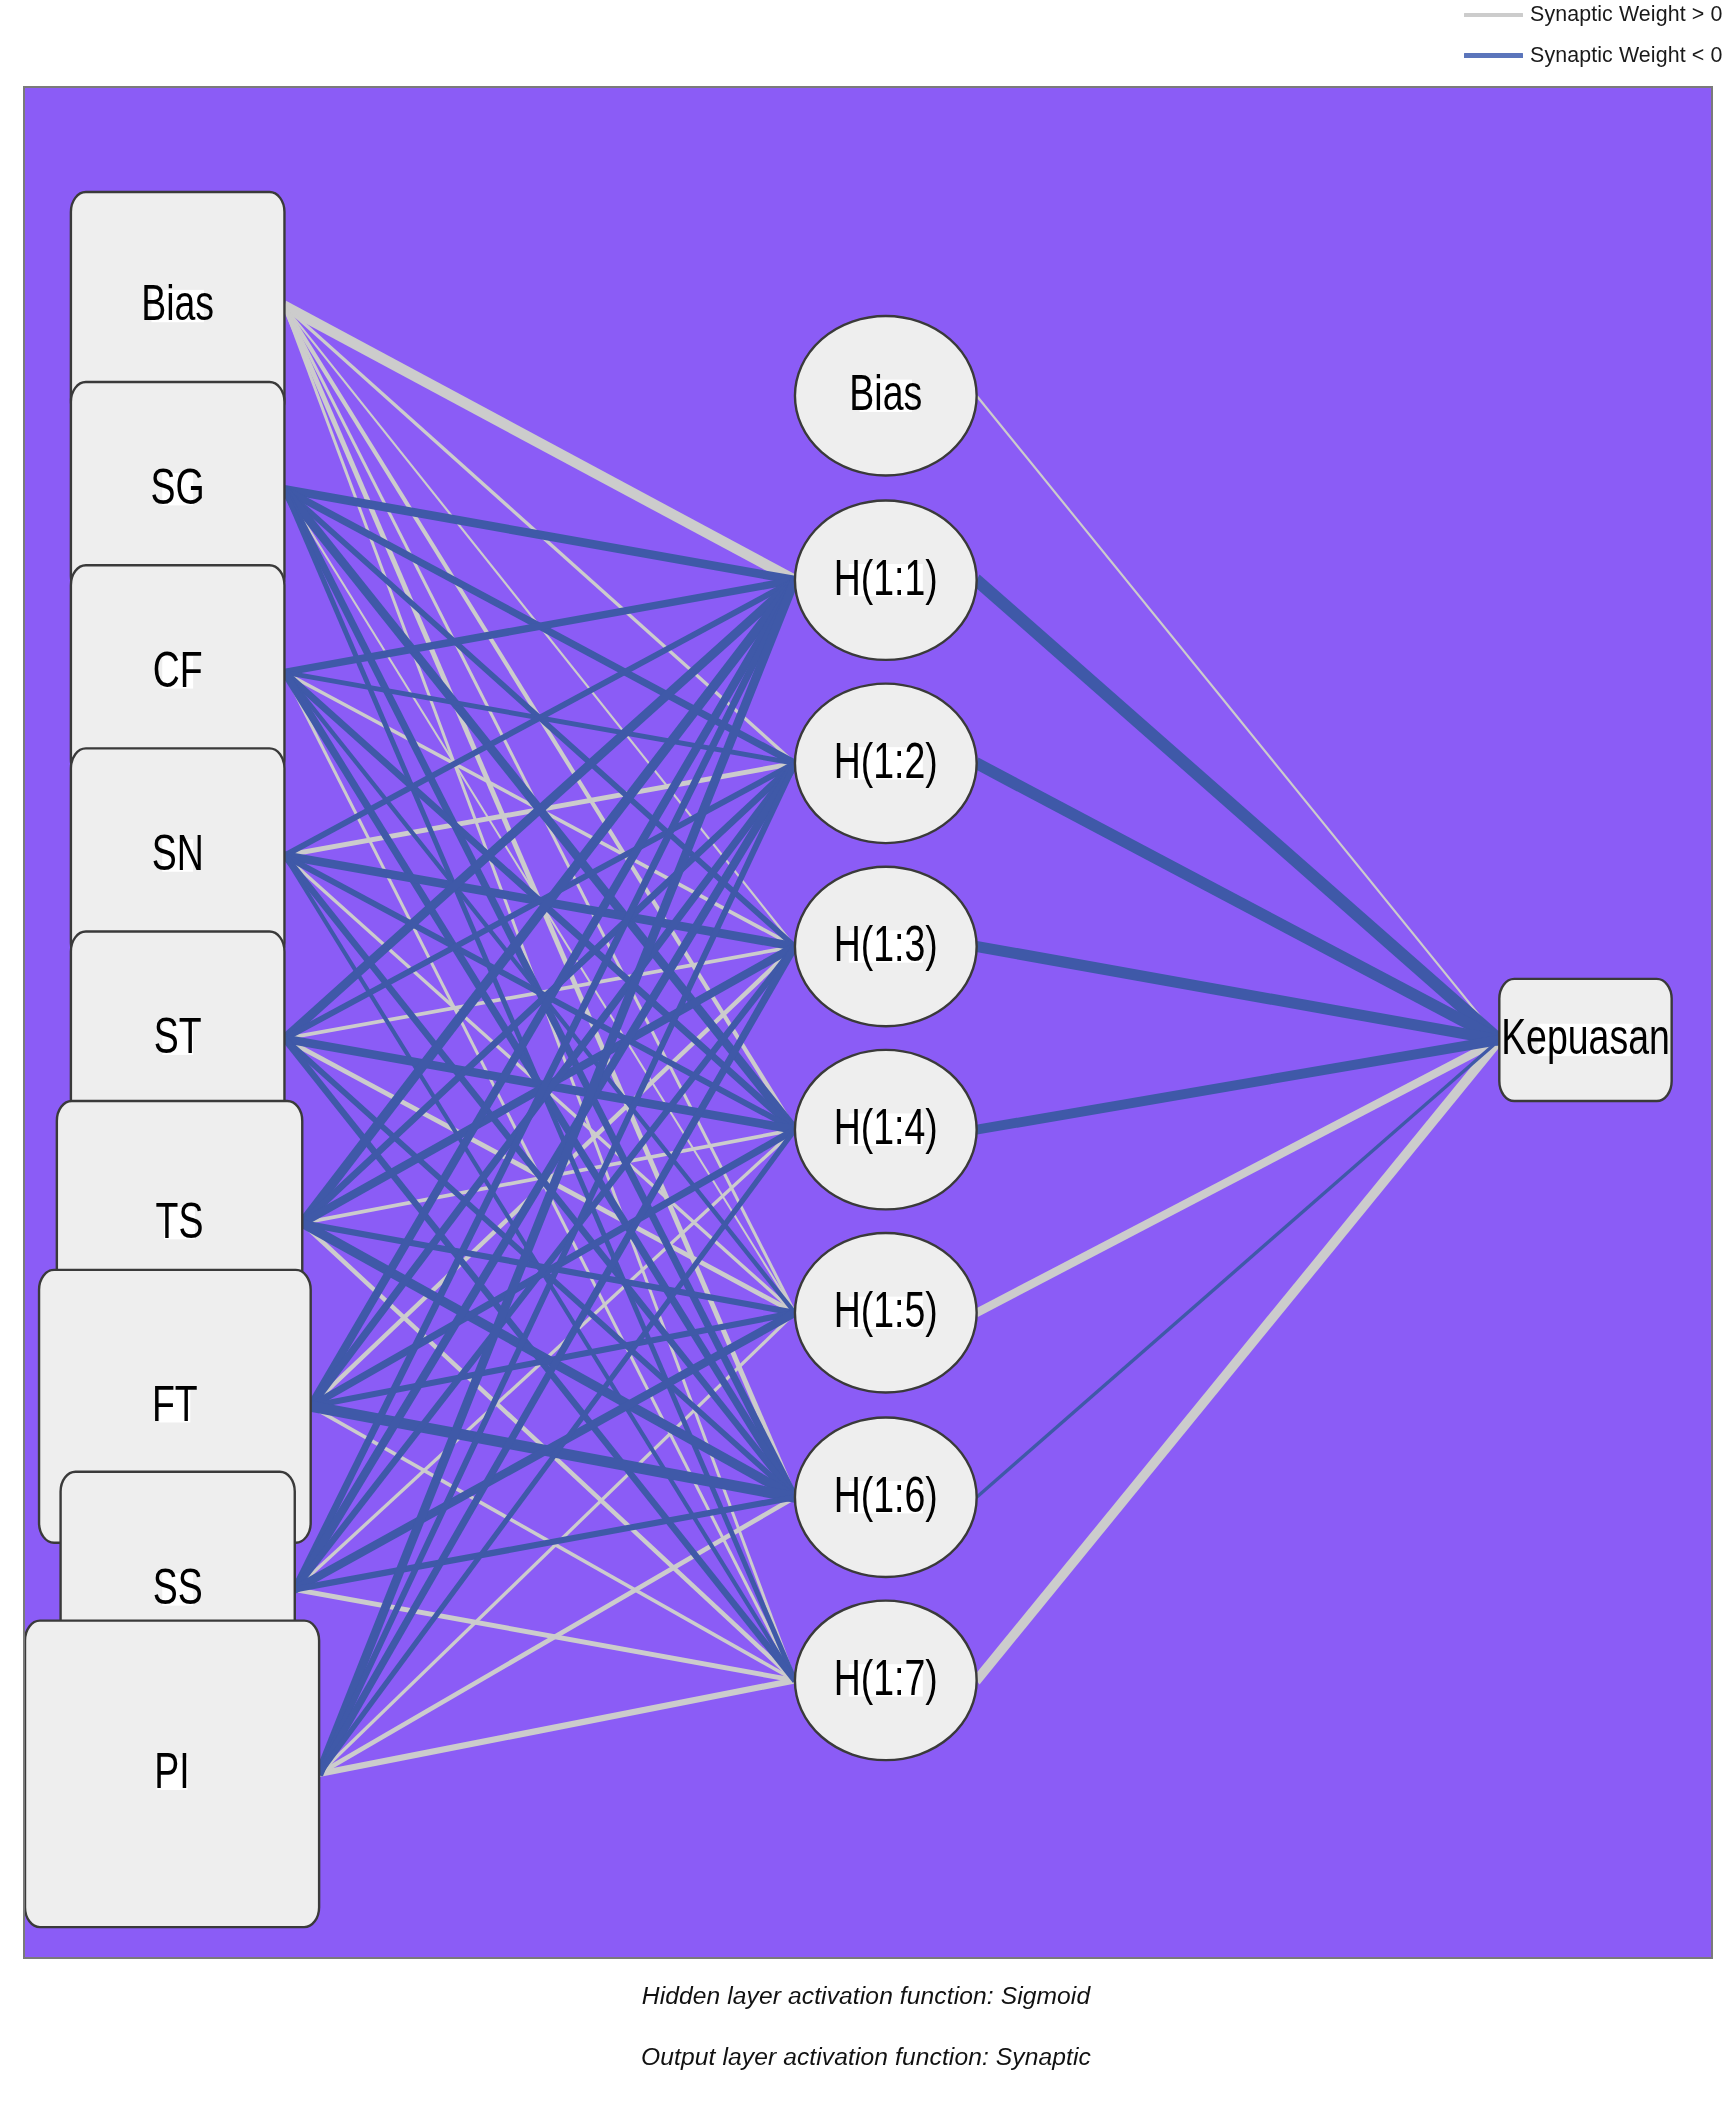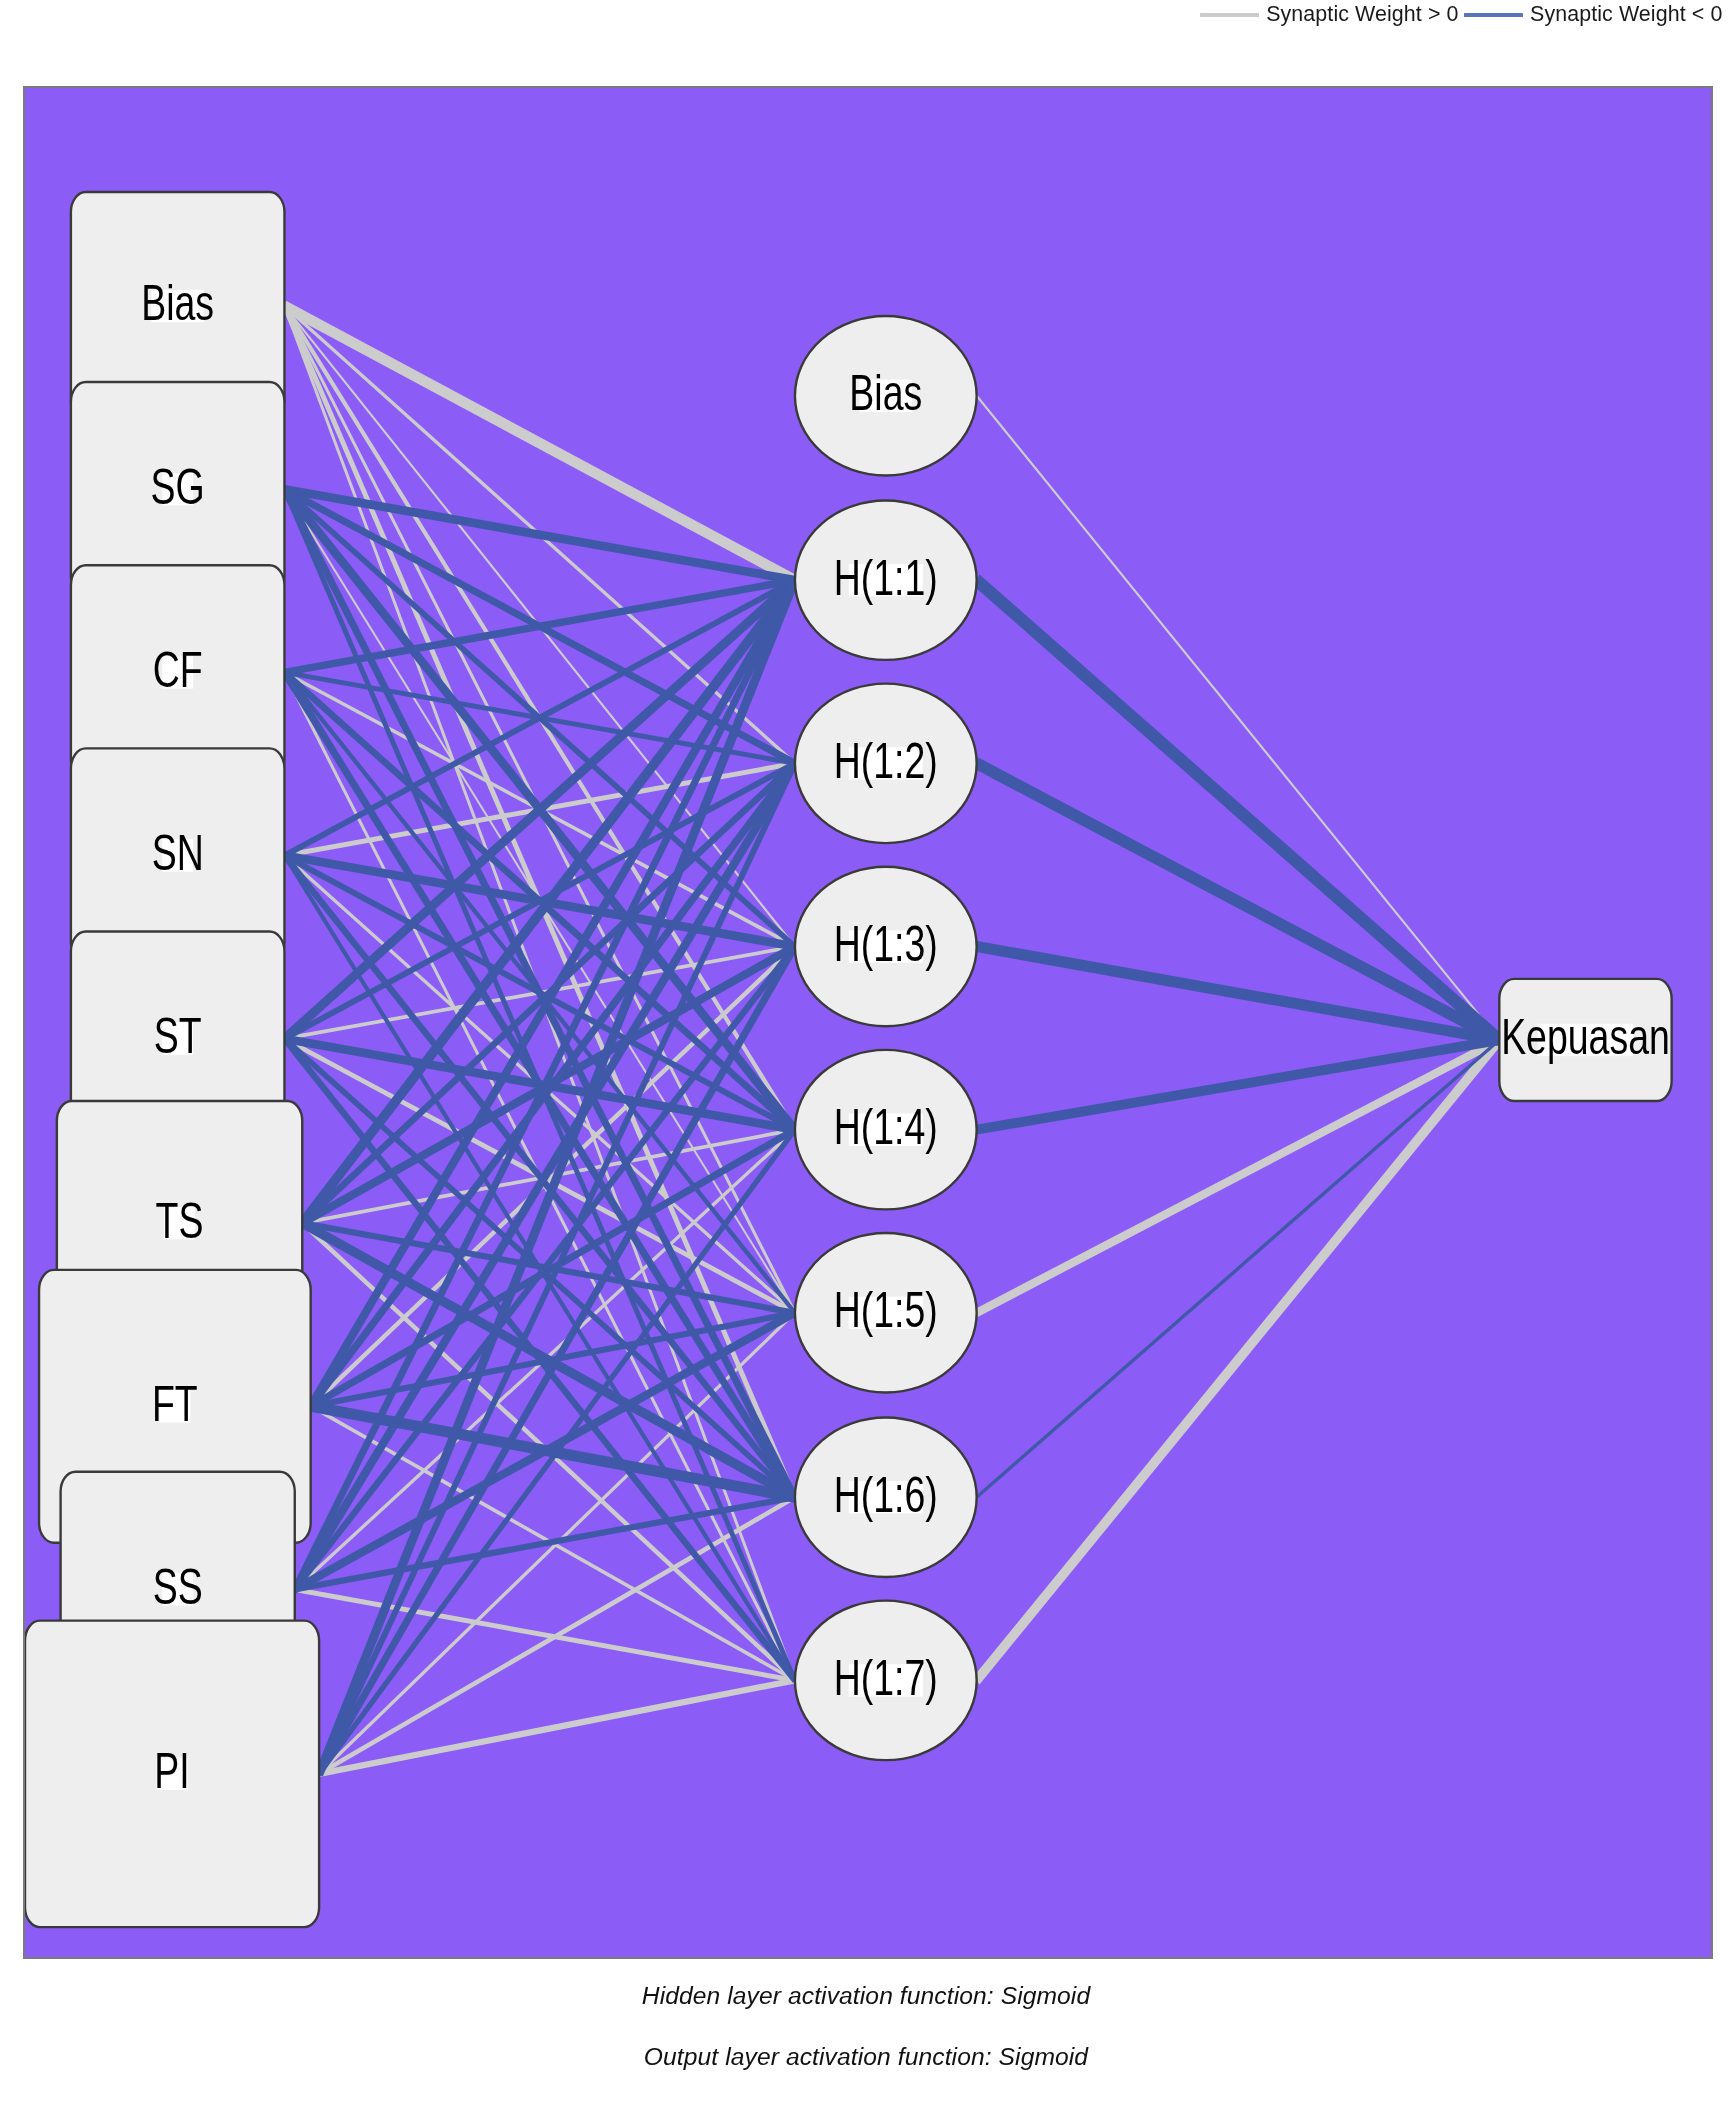--- a/index.html
+++ b/index.html
@@ -28,7 +28,8 @@
     right: 9.6px;
     top: 3.2px;
     display: flex;
-    gap: 5px;
+    flex-direction: column;
+    gap: 17px;
     align-items: flex-start;
   }
   .legend-row {

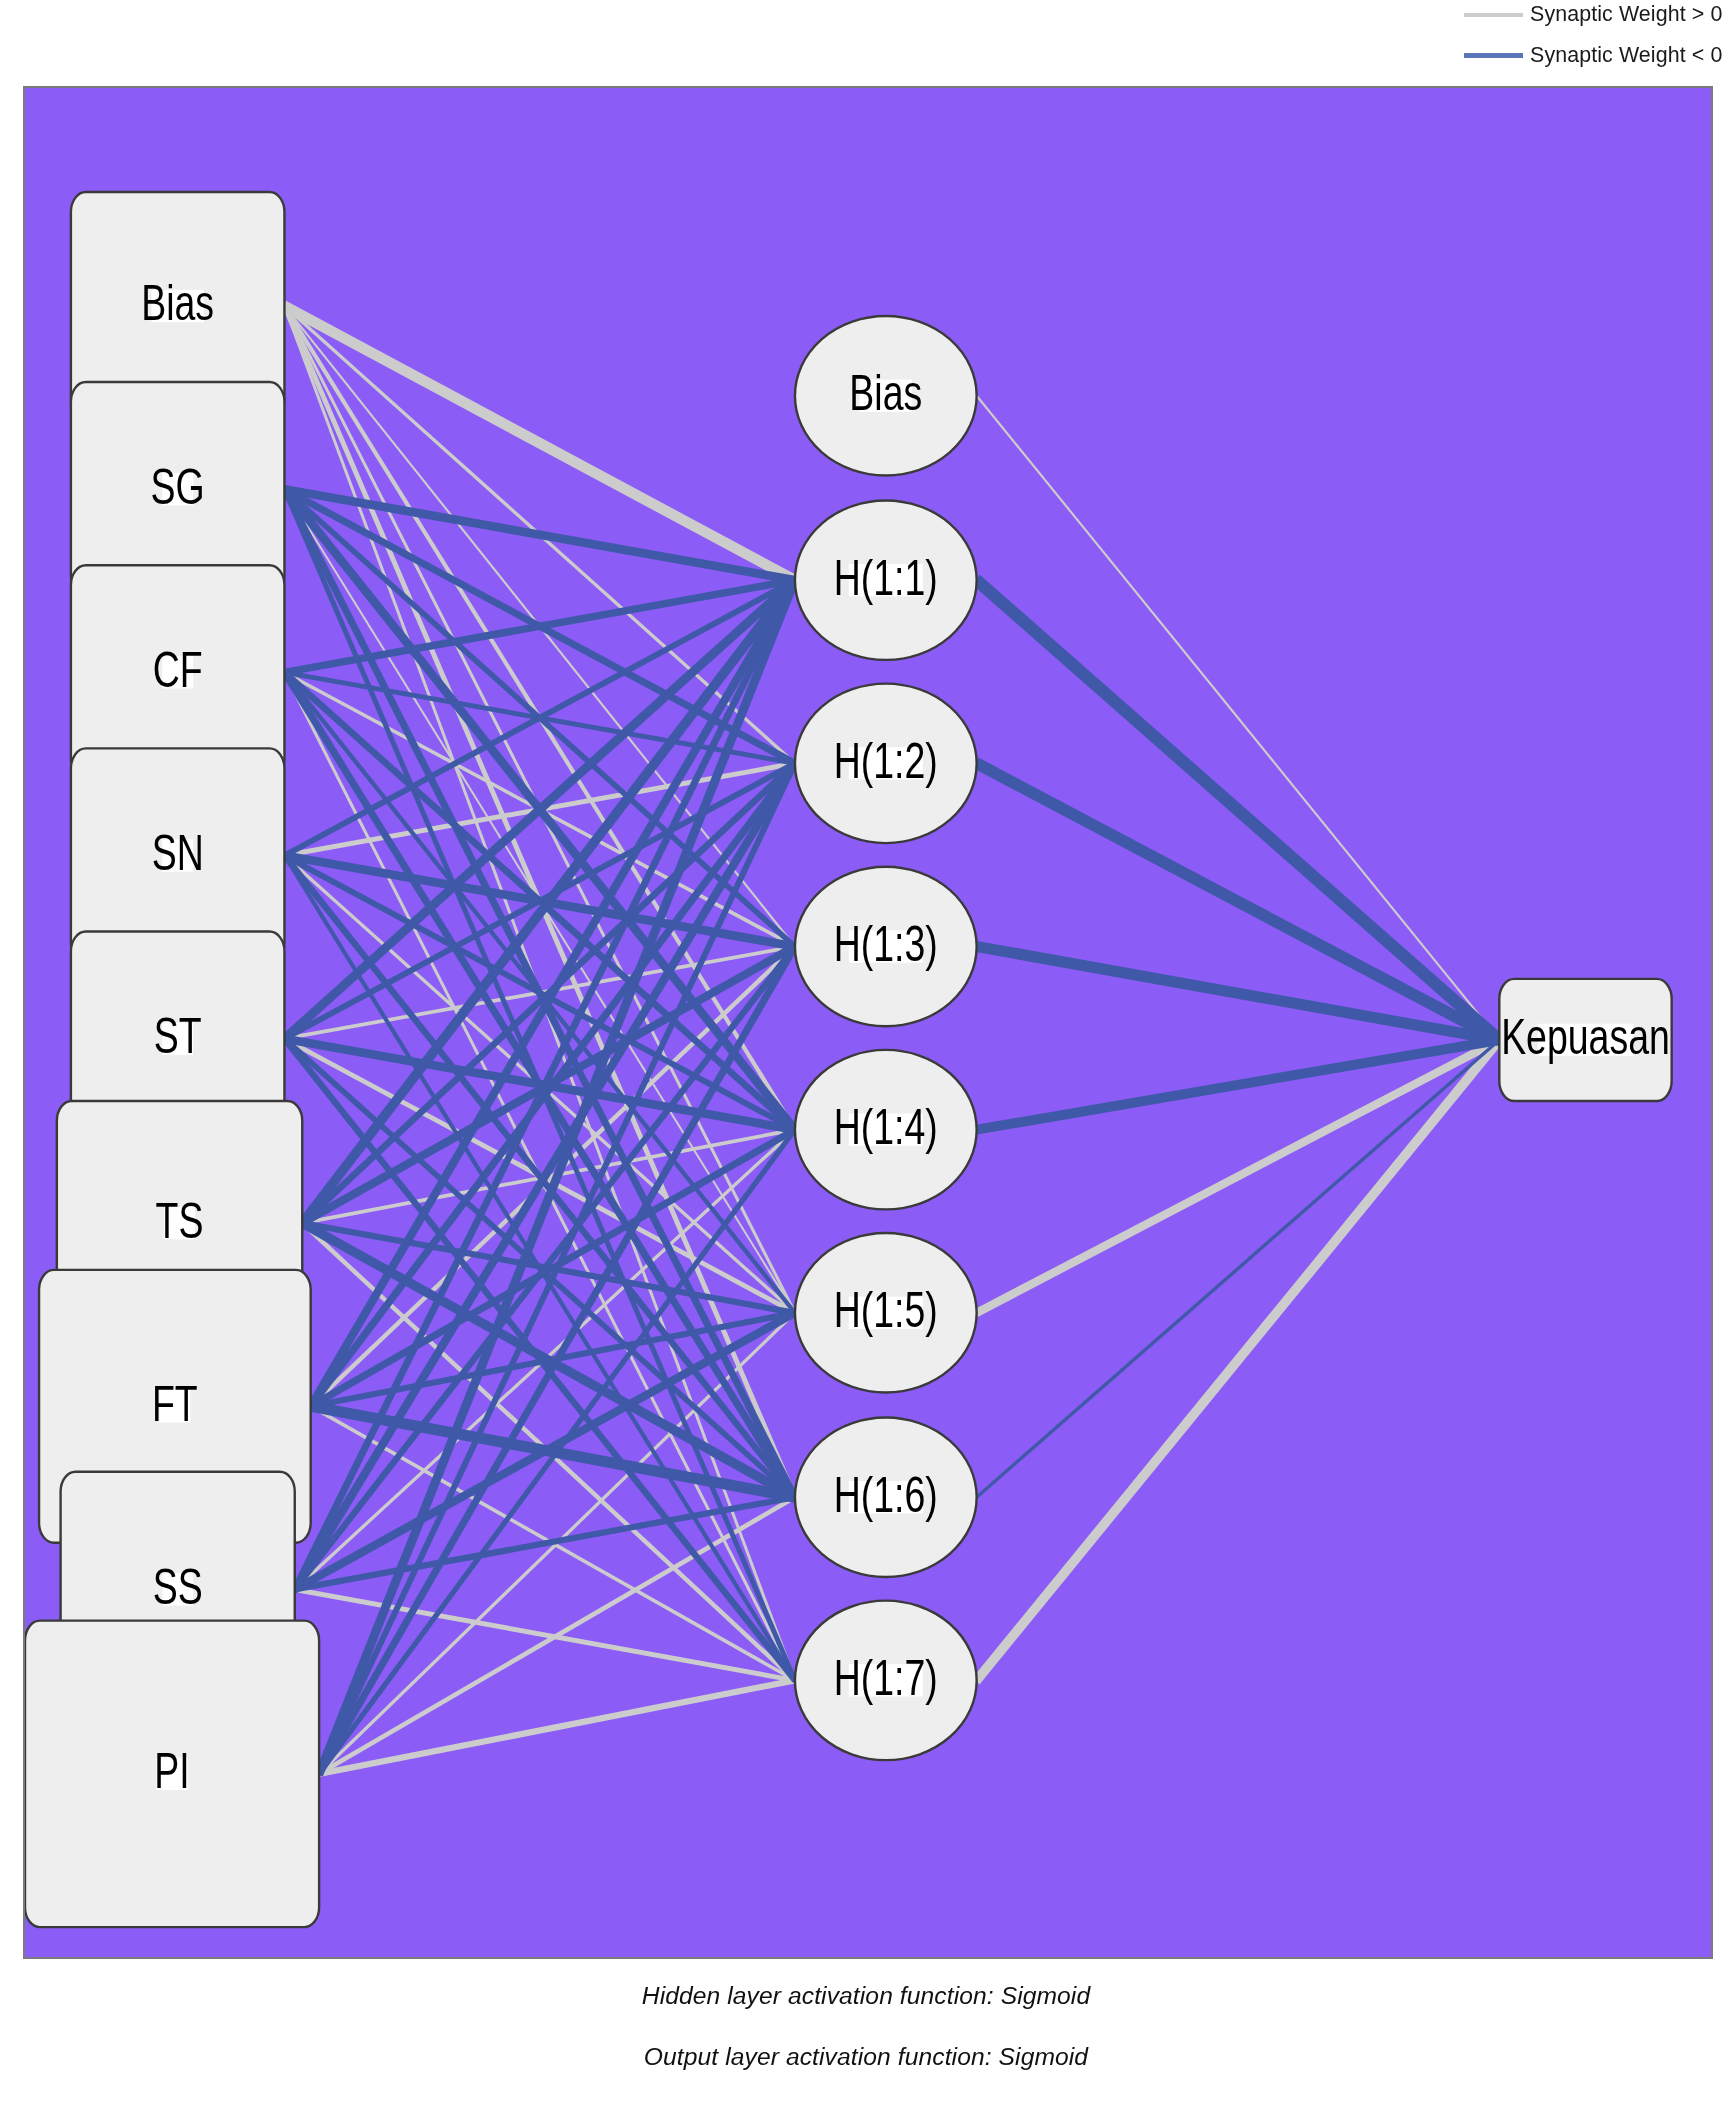--- a/index.html
+++ b/index.html
@@ -286,7 +286,7 @@
 
   <div class="captions">
     <p class="caption-line">Hidden layer activation function: Sigmoid</p>
-    <p class="caption-line">Output layer activation function: Sigmoid</p>
+    <p class="caption-line">Output layer activation function: Synaptic</p>
   </div>
 
 </div>

